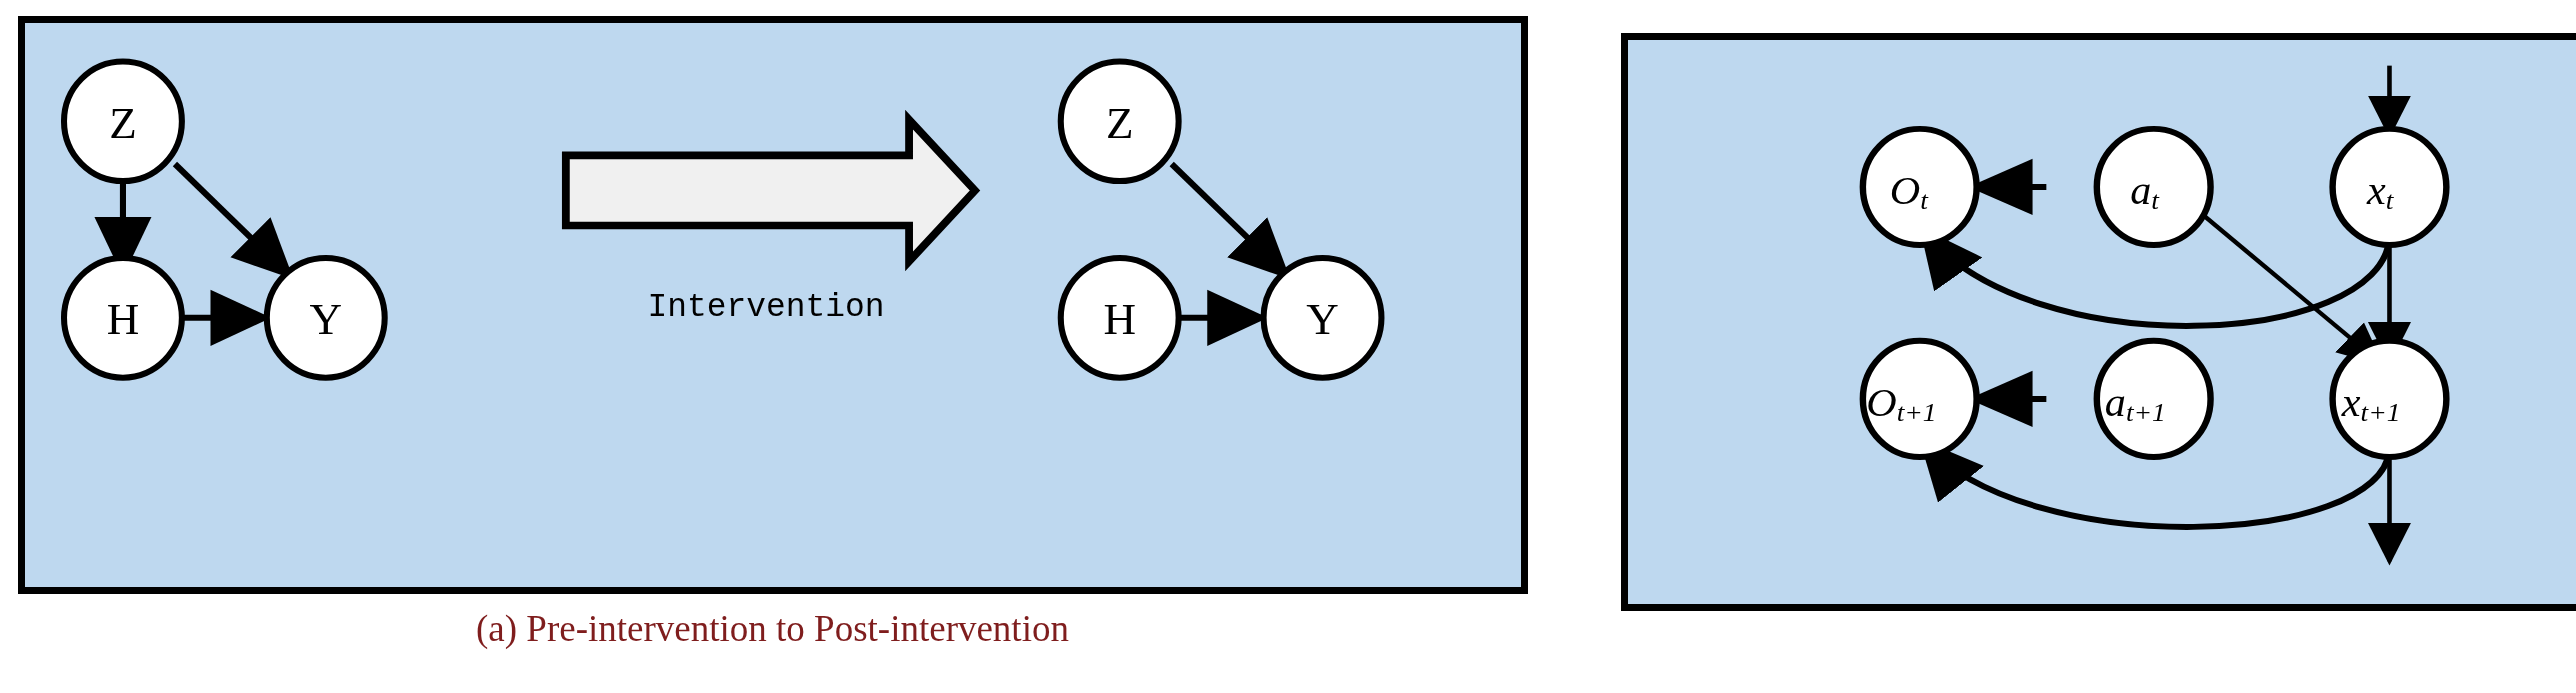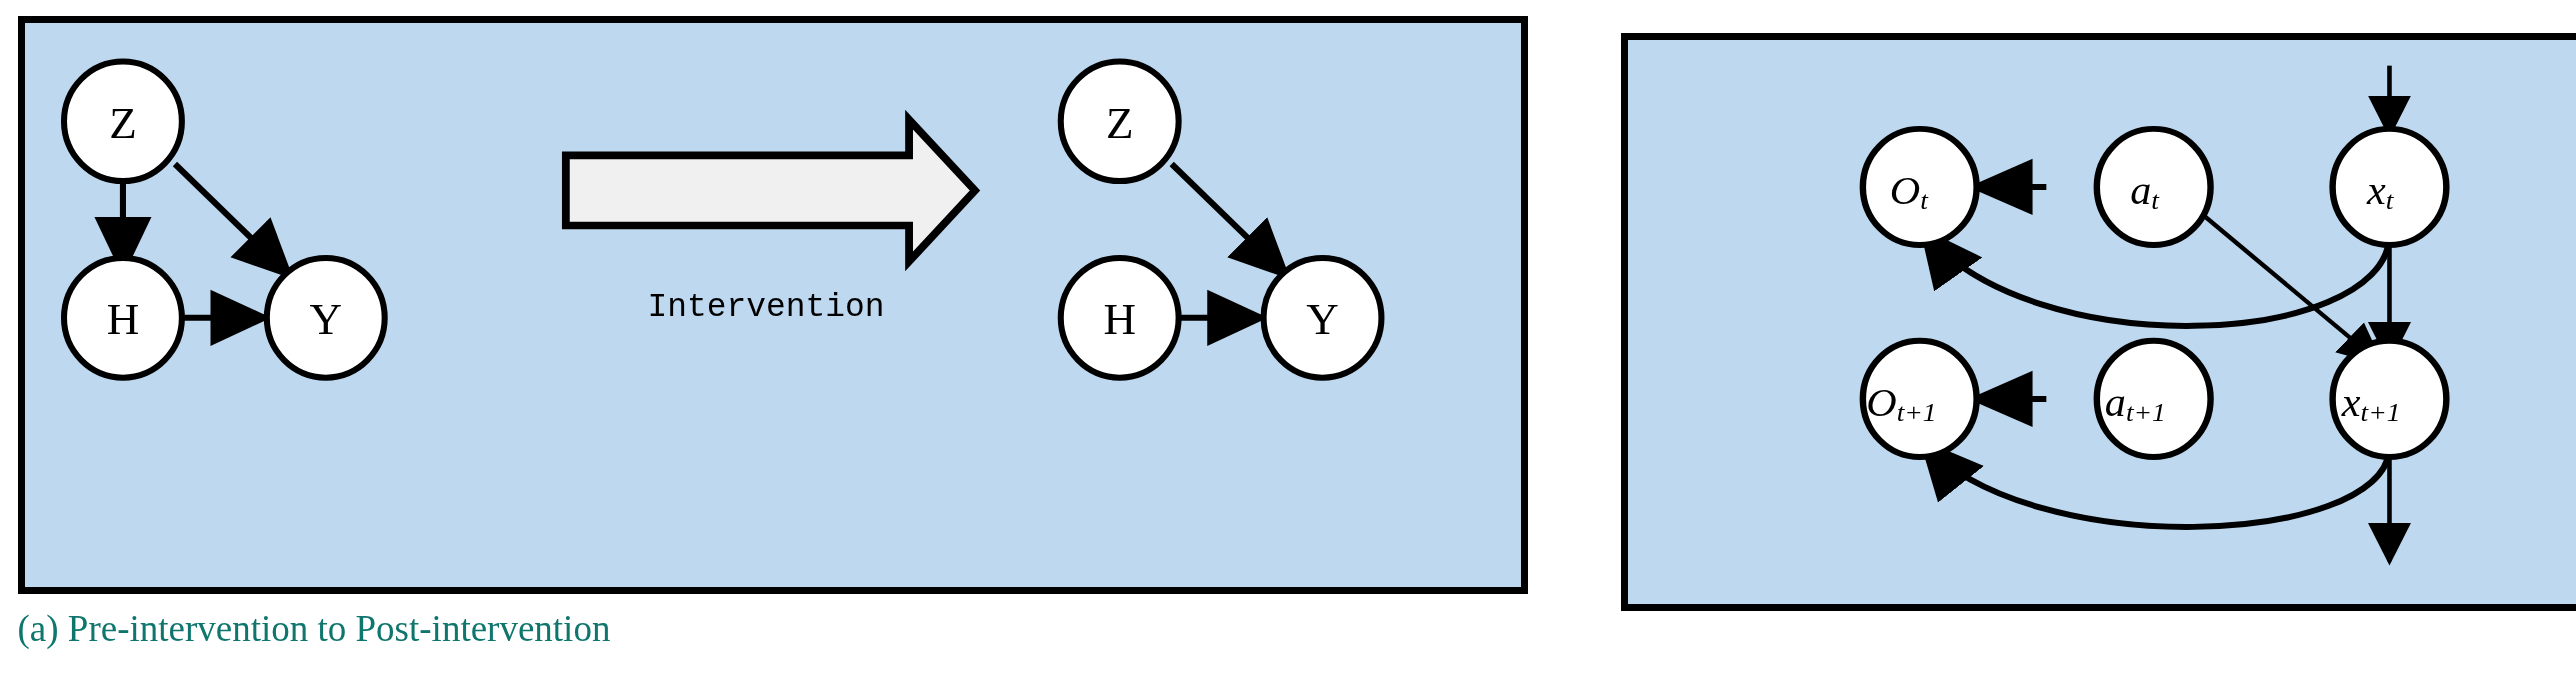--- a/index.html
+++ b/index.html
@@ -40,7 +40,8 @@
     top: 607px;
     font-family: "Liberation Serif", serif;
     font-size: 37px;
-    color: #0f766e;
+    color: #7f1d1d;
+    text-align: center;
     white-space: nowrap;
   }
   #caption-a { left: 17.5px; width: 1510px; }

